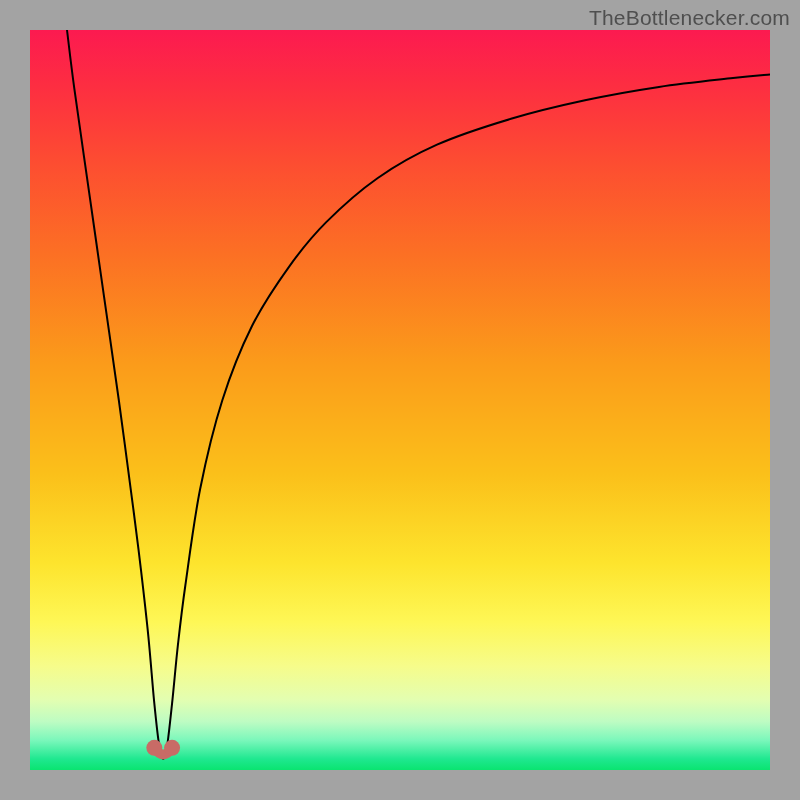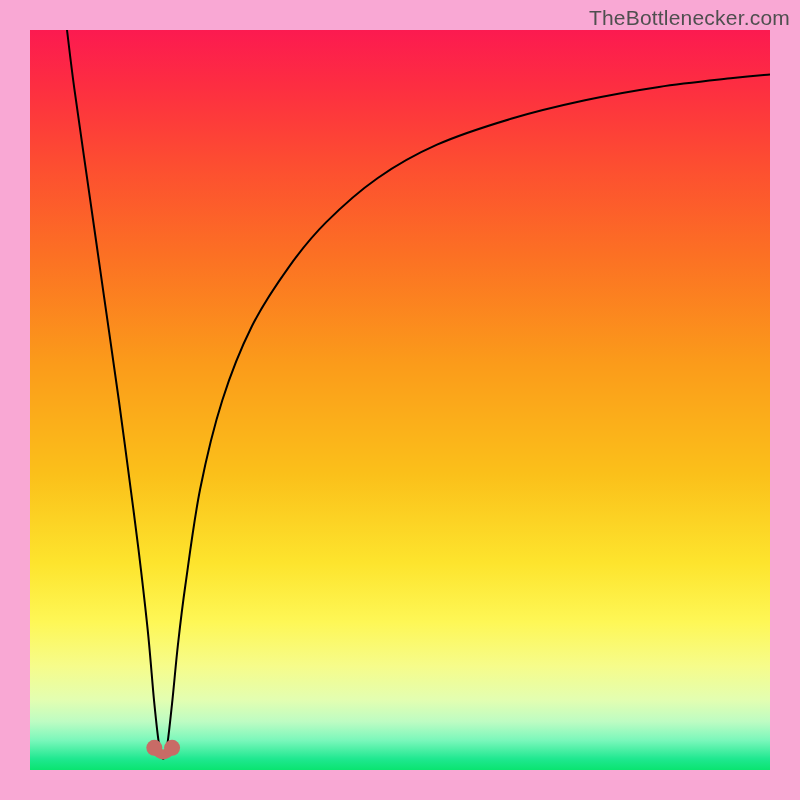--- a/index.html
+++ b/index.html
@@ -14,7 +14,7 @@
   .frame {
     width: 800px;
     height: 800px;
-    background: #f9a8d4;
+    background: #a3a3a3;
     position: relative;
   }
   .plot-area {

